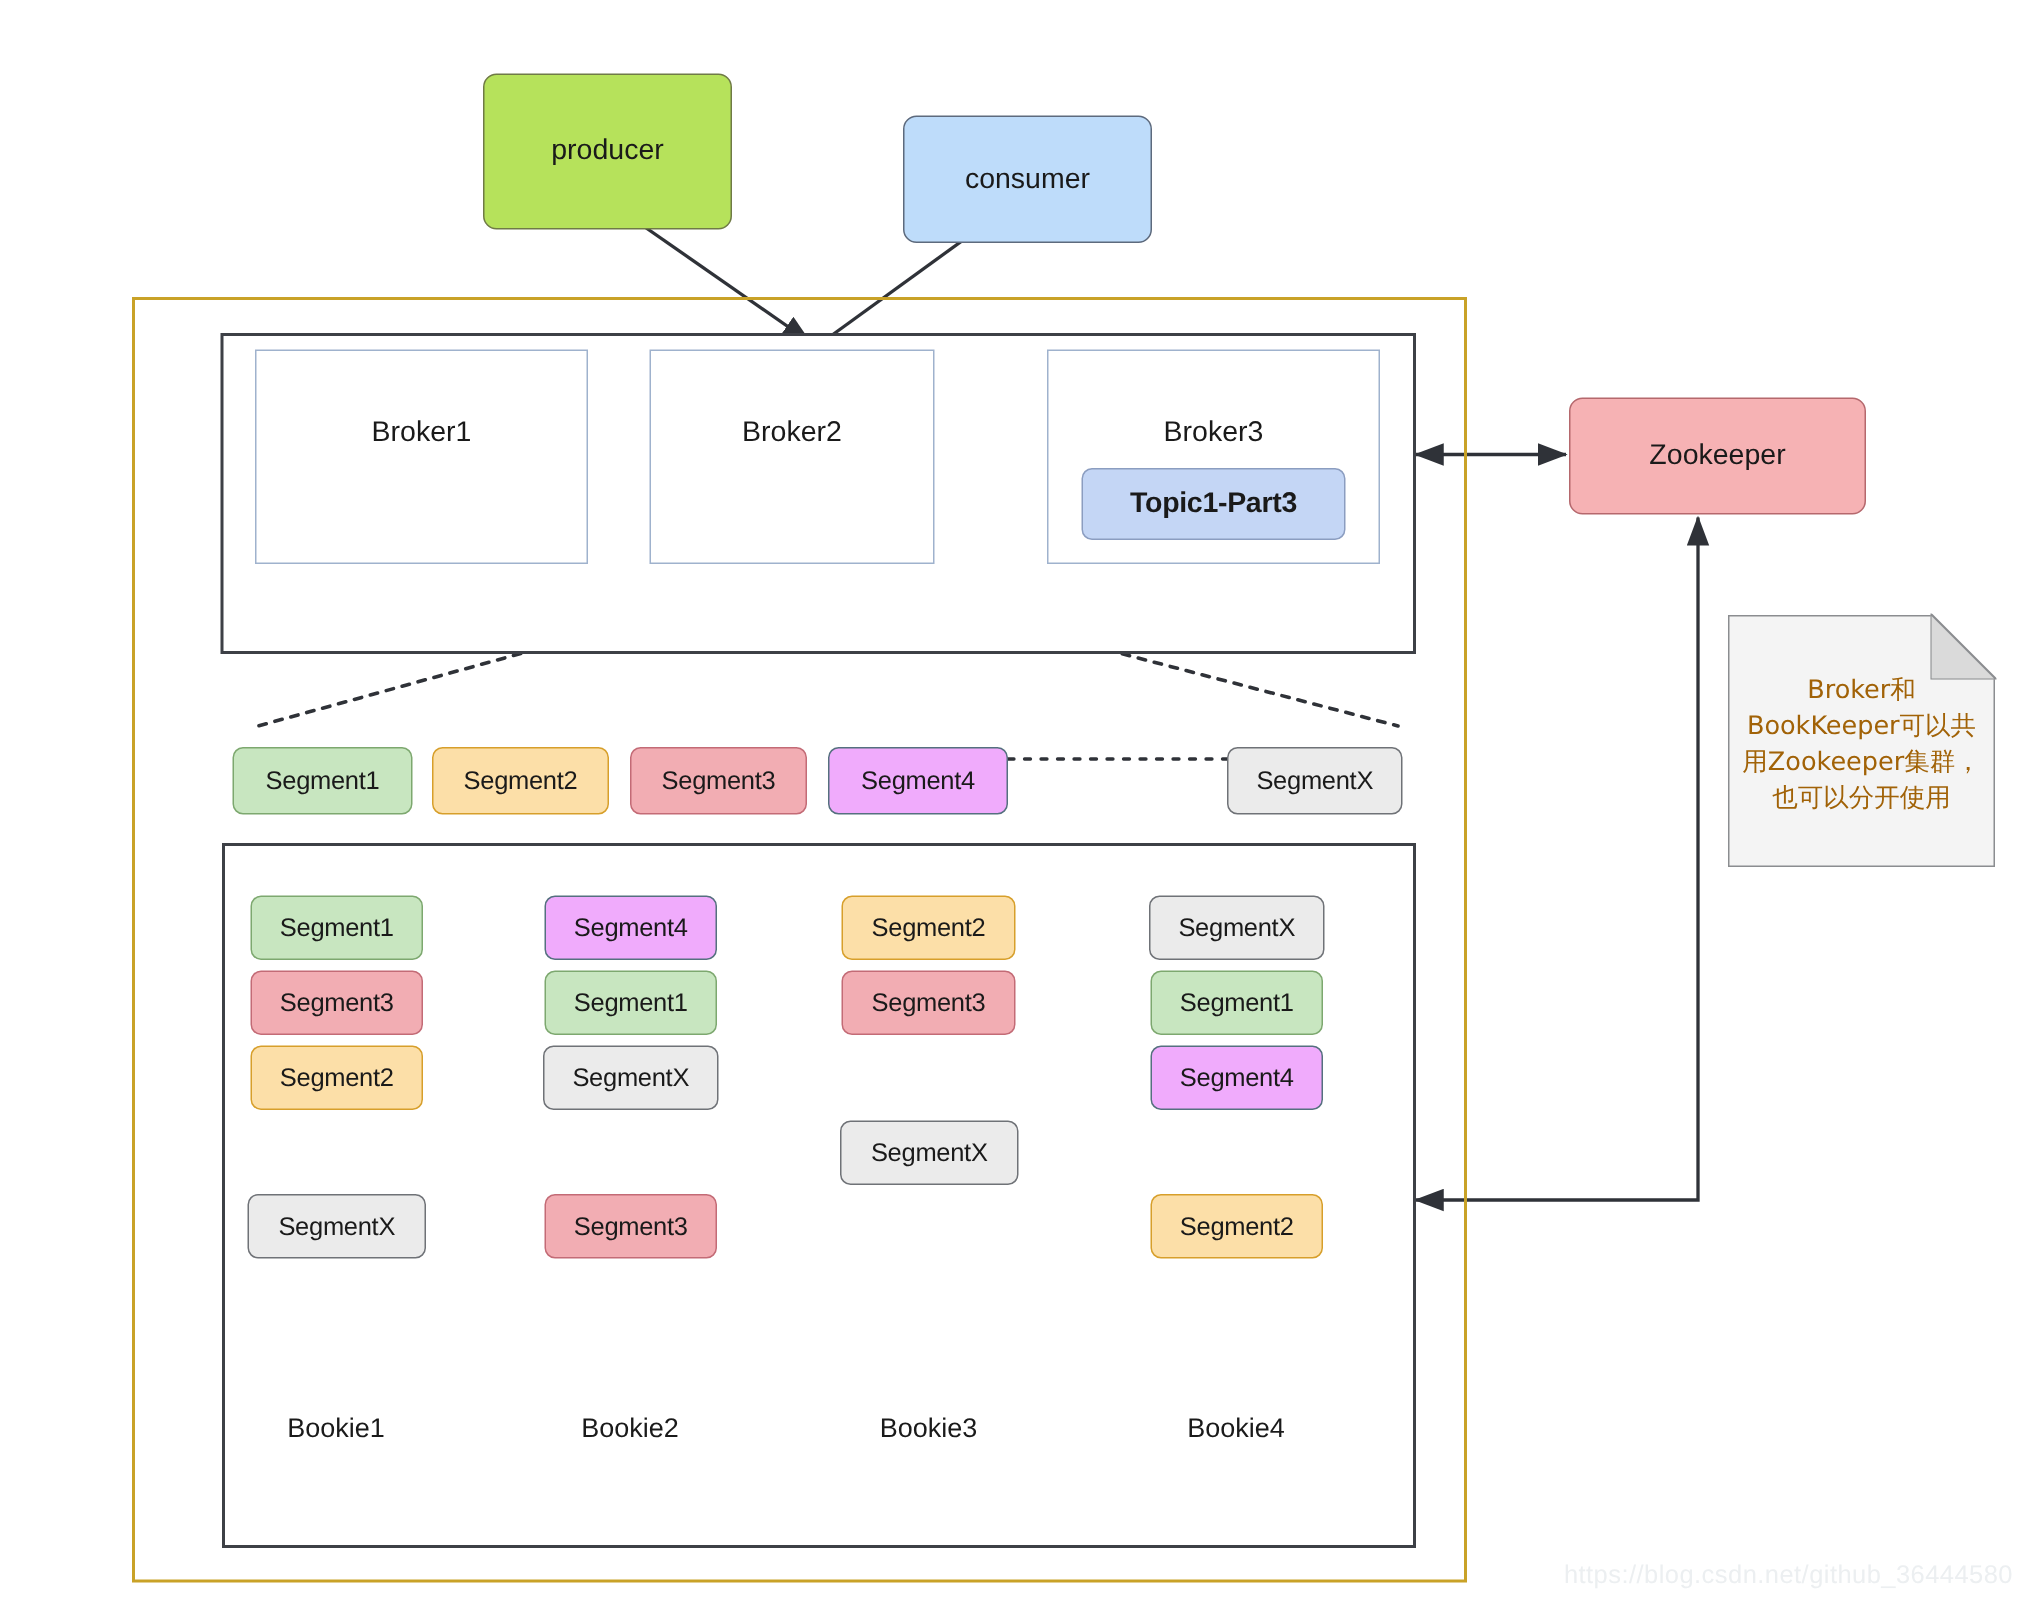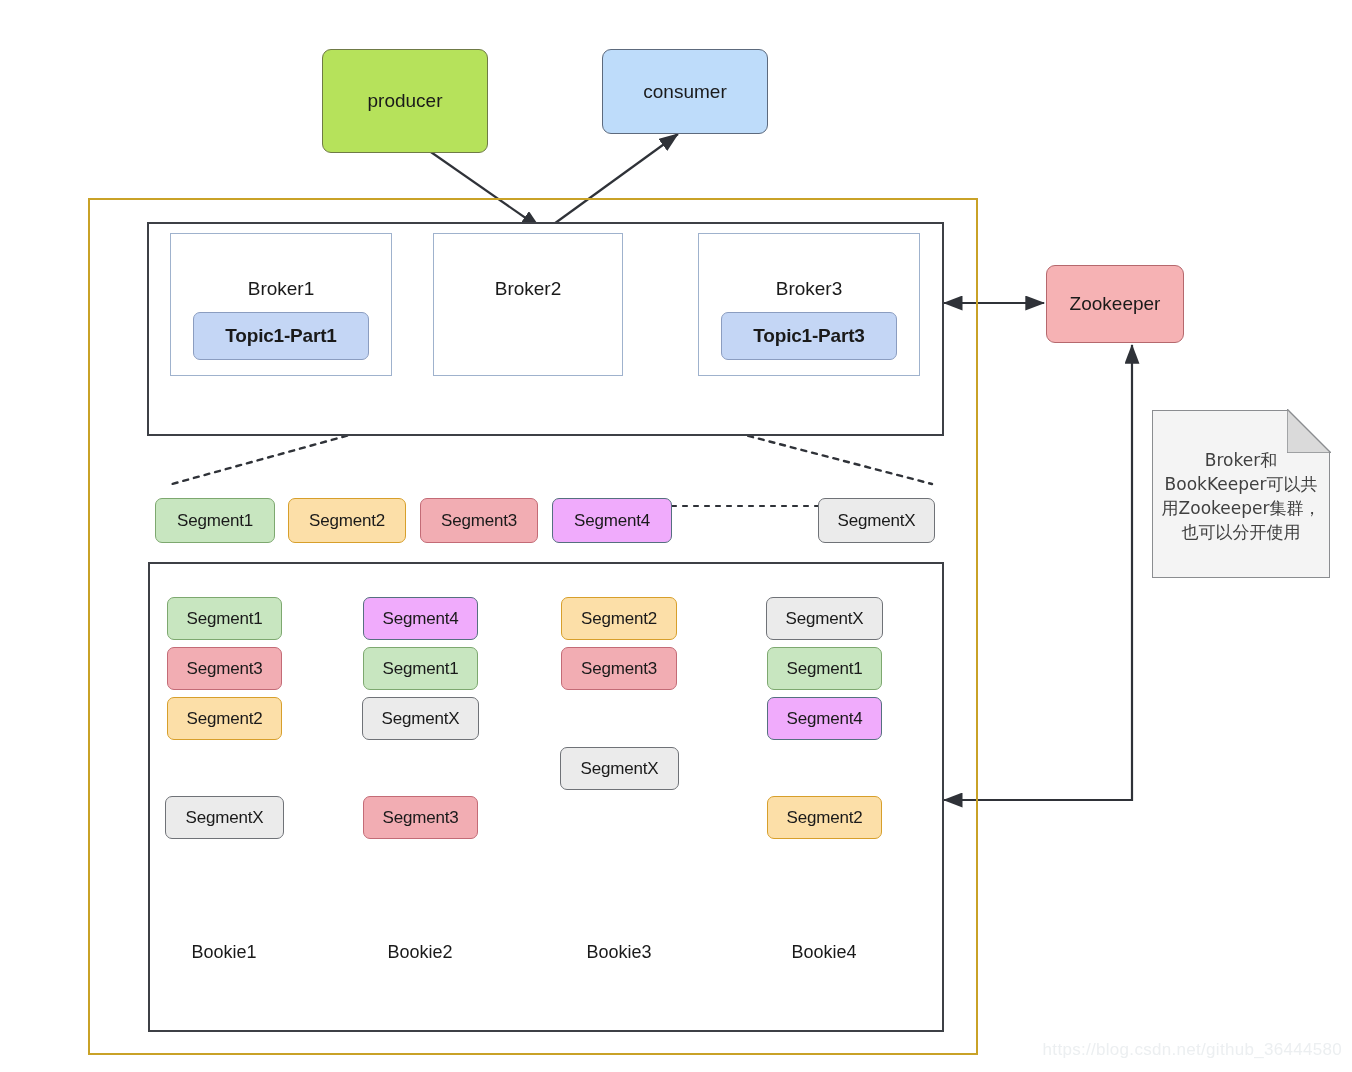--- a/index.html
+++ b/index.html
@@ -14,7 +14,7 @@
   
   .actor{border-radius:9px;border:1.6px solid #61666e;font-size:19px;font-weight:400;}
   .actor.producer{background:#b6e25b;border-color:#6f7a46;}
-  .actor.consumer{background:#bedcfa;border-color:#5d6a7d;}
+  .actor.consumer{background:#bedcfa;border-color:#5d6a7d;margin-top:28px;}
 
   
   .outer-frame{border:2.5px solid #c9a227;background:transparent;}

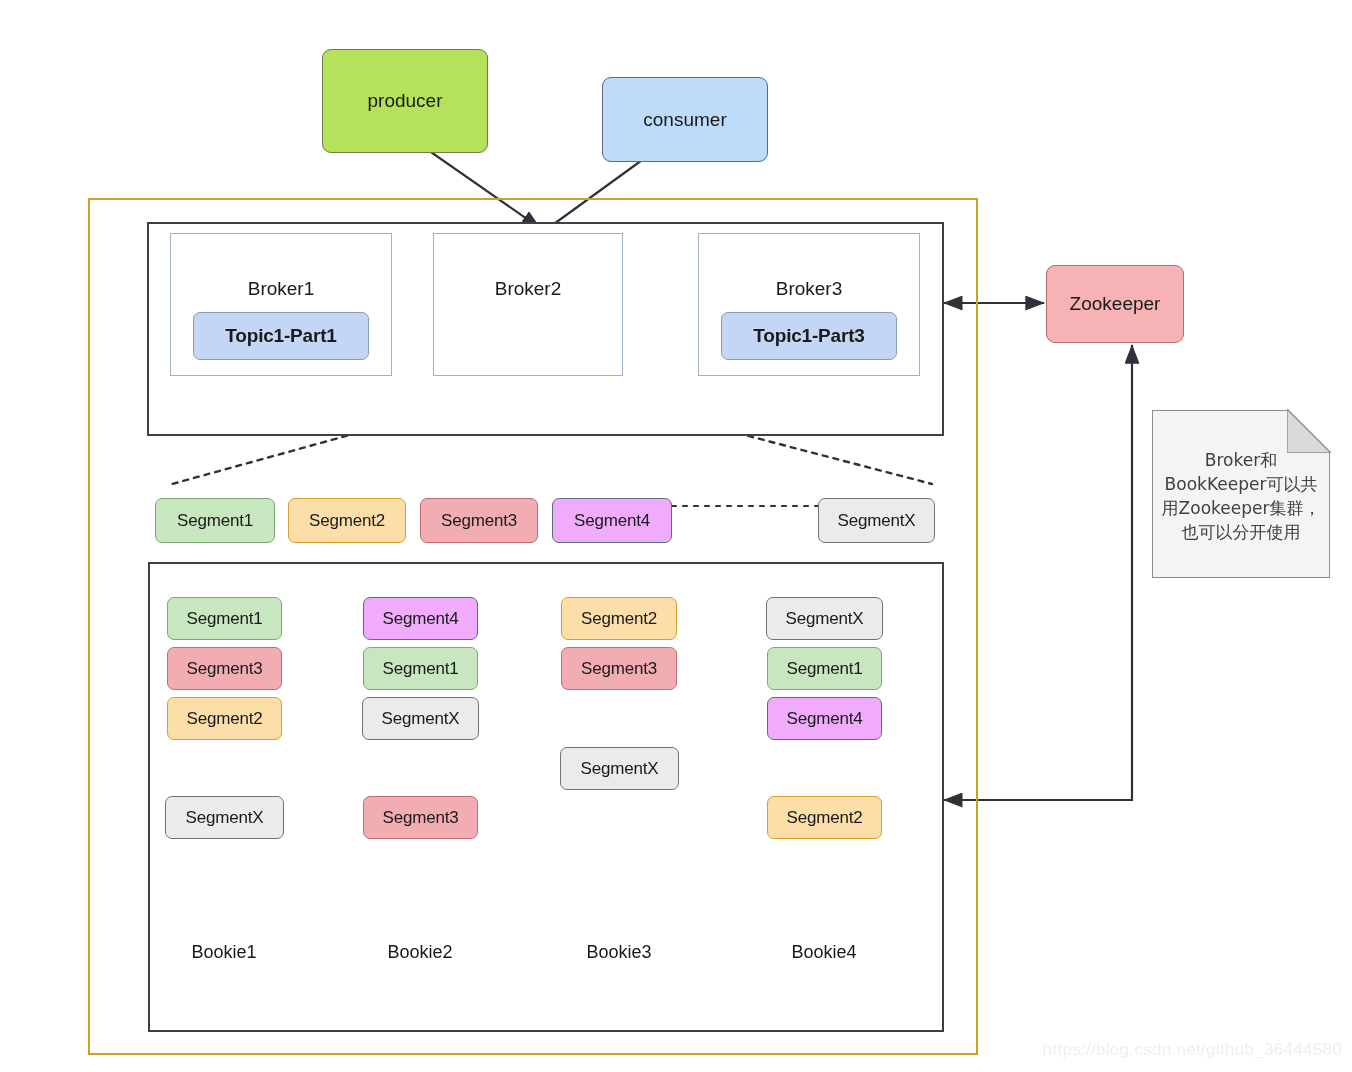--- a/index.html
+++ b/index.html
@@ -228,7 +228,7 @@
   <span class="bookie-label">Bookie4</span>
 </div>
 
-<div class="node zookeeper" style="left:1046px;top:265px;width:138px;height:78px;">
+<div class="node zookeeper" style="left:1046px;top:265px;width:198px;height:78px;">
   <span>Zookeeper</span>
 </div>
 

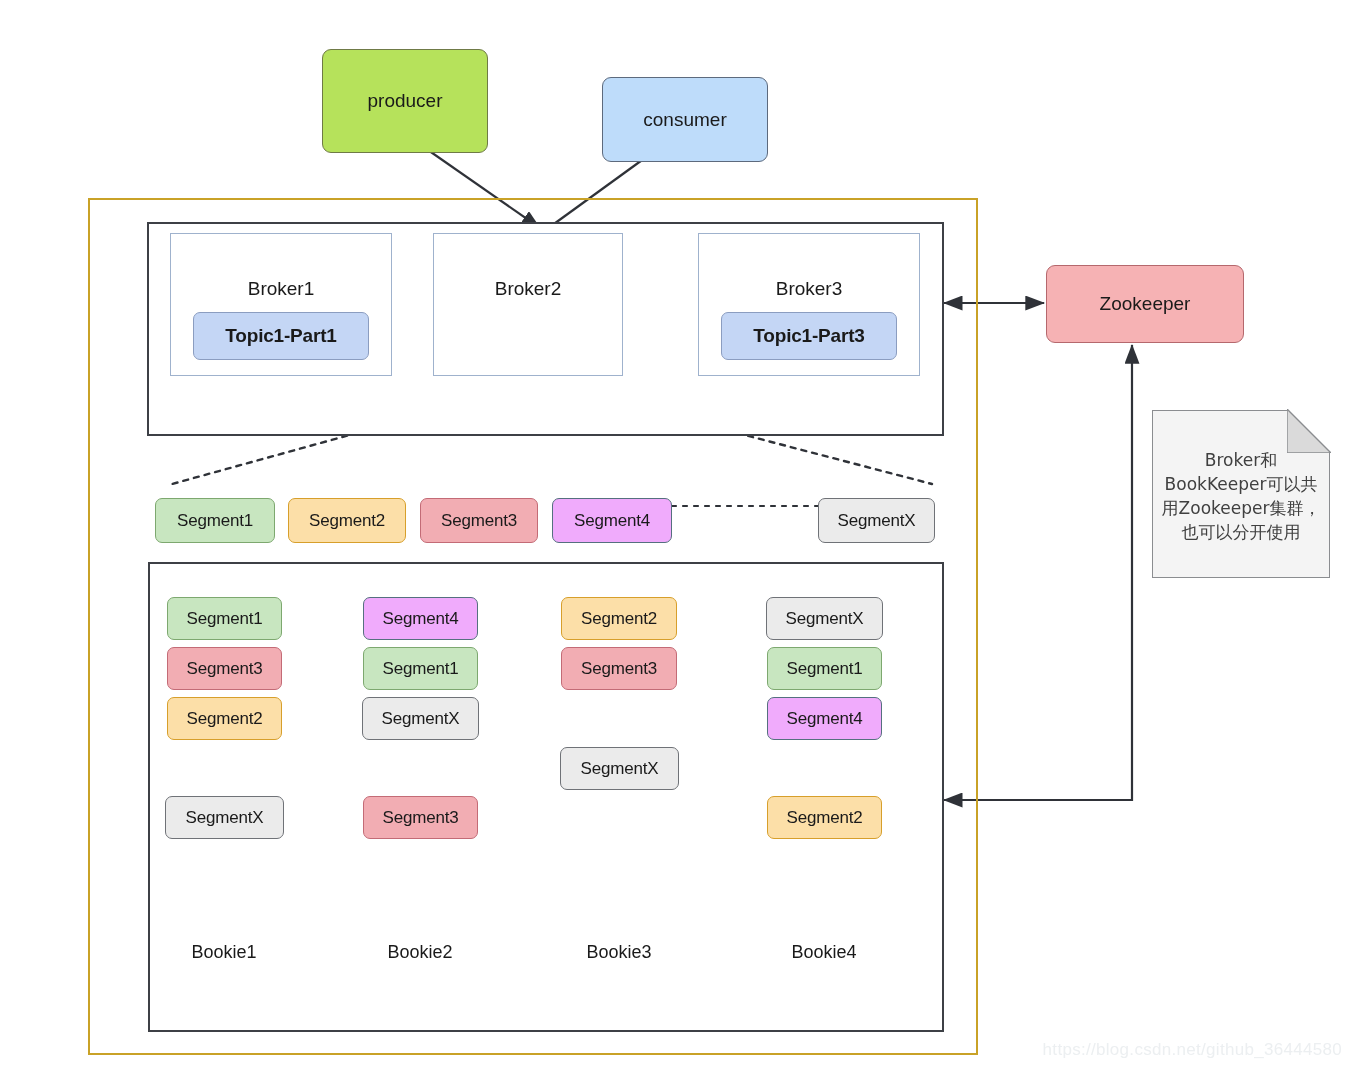--- a/index.html
+++ b/index.html
@@ -138,7 +138,6 @@
 
 <div class="node broker" style="left:170px;top:233px;width:222px;height:143px;">
   <span class="broker-label">Broker1</span>
-  <span class="topic">Topic1-Part1</span>
 </div>
 <div class="node broker" style="left:433px;top:233px;width:190px;height:143px;">
   <span class="broker-label">Broker2</span>

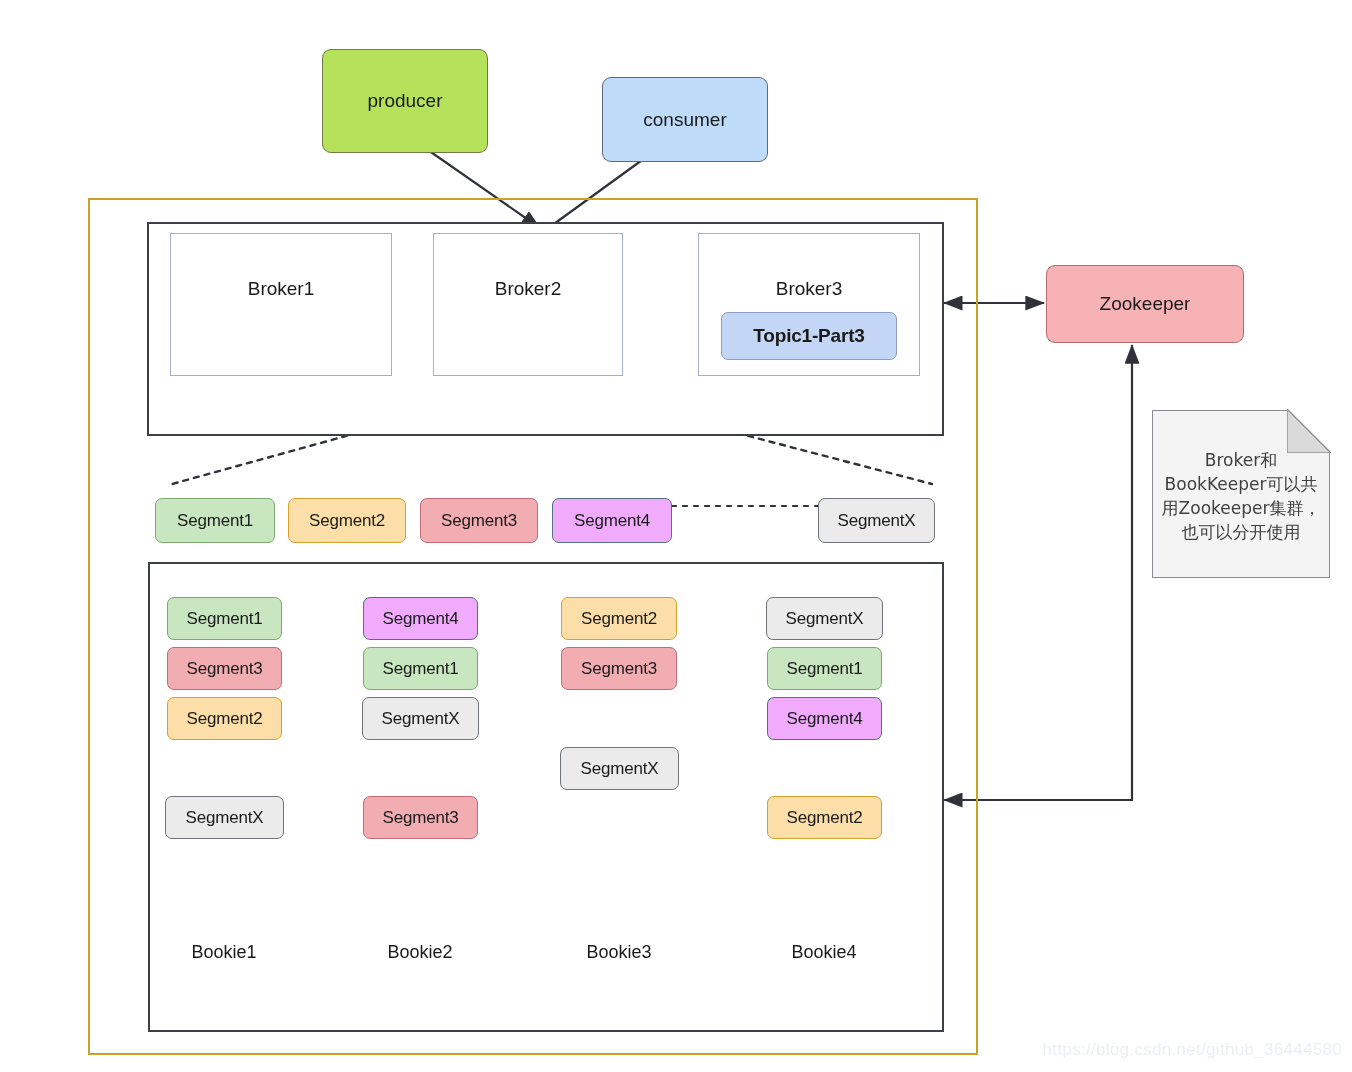--- a/index.html
+++ b/index.html
@@ -55,7 +55,7 @@
   .note-fold{position:absolute;right:-1px;top:-1px;width:44px;height:44px;}
   .note-text{
     position:absolute;left:6px;right:6px;top:38px;
-    font-size:17px;line-height:1.42;text-align:center;color:#404040;
+    font-size:17px;line-height:1.42;text-align:center;color:#a16207;
     font-family:"DejaVu Sans","Liberation Sans",sans-serif;
   }
 

